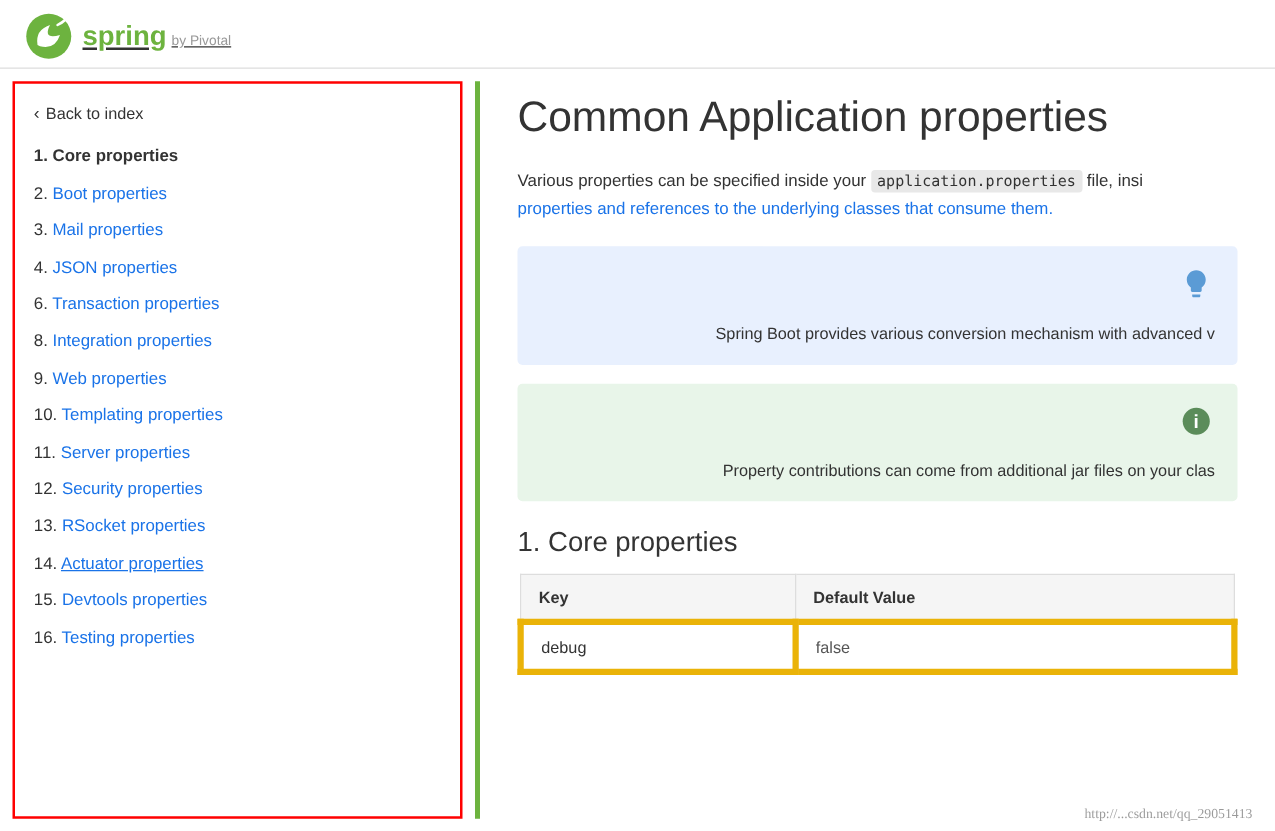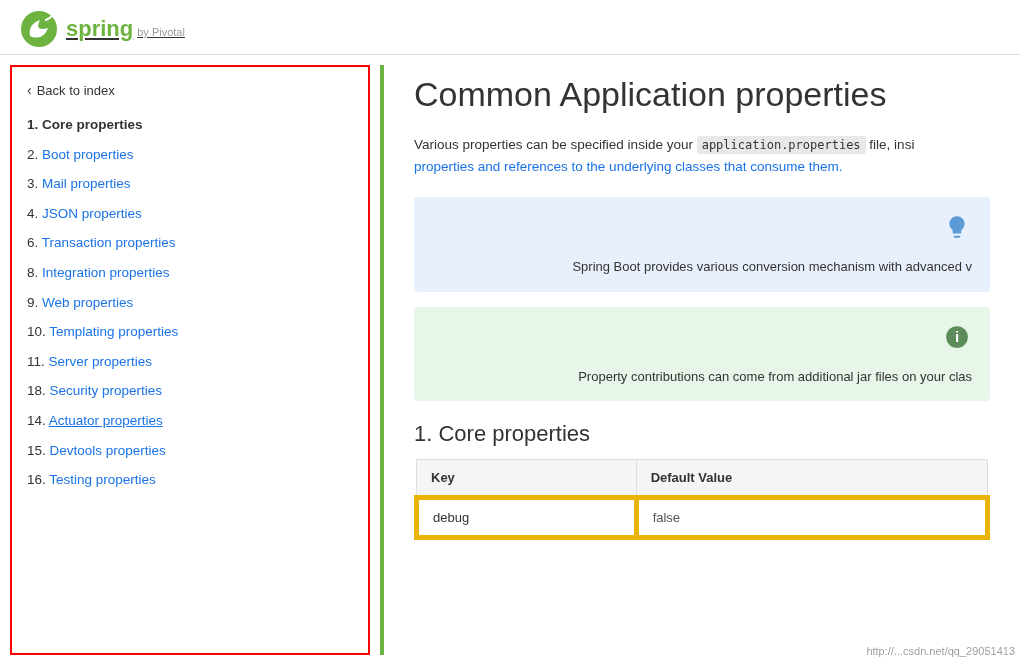--- a/index.html
+++ b/index.html
@@ -263,7 +263,7 @@
         <a href="#">Server properties</a>
       </li>
       <li>
-        <span>18. </span>
+        <span>12. </span>
         <a href="#">Security properties</a>
       </li>
       <li>

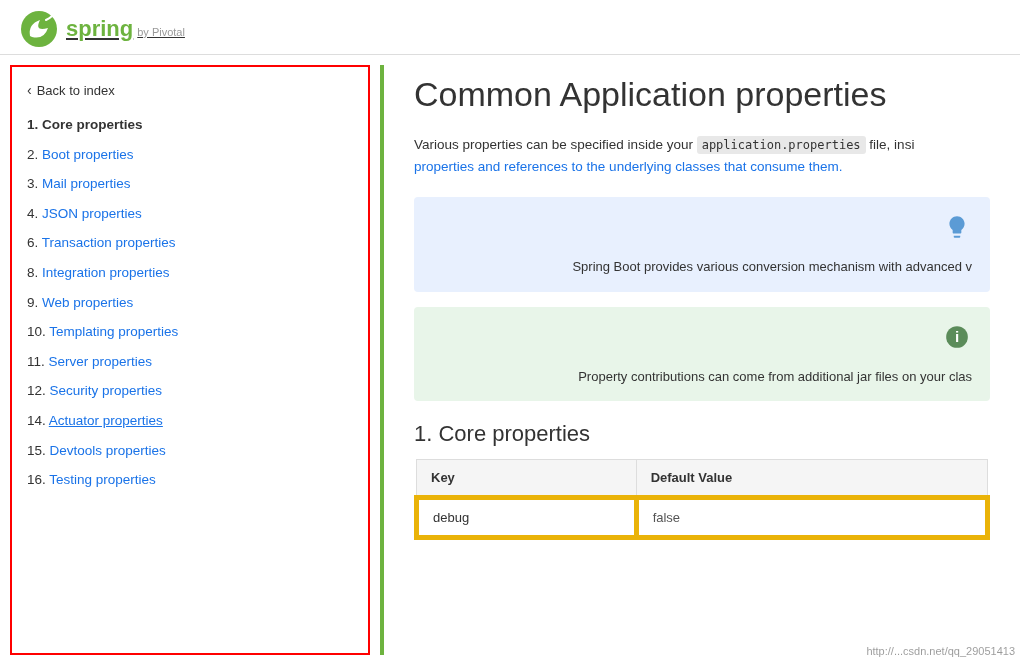--- a/index.html
+++ b/index.html
@@ -265,6 +265,10 @@
       <li>
         <span>12. </span>
         <a href="#">Security properties</a>
+      </li>
+      <li>
+        <span>13. </span>
+        <a href="#">RSocket properties</a>
       </li>
       <li>
         <span>14. </span>

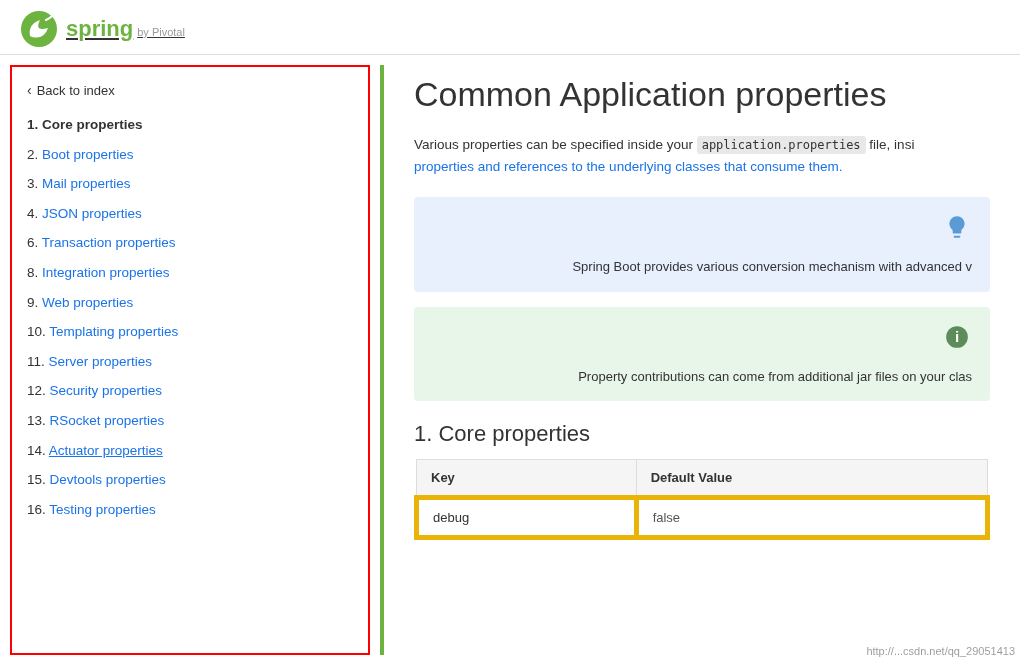--- a/index.html
+++ b/index.html
@@ -194,10 +194,11 @@
     .watermark {
       position: fixed;
       bottom: 8px;
-      right: 5px;
+      right: 18px;
       font-size: 11px;
       color: rgba(0,0,0,0.4);
       pointer-events: none;
+      font-family: Liberation Serif, serif;
     }
   </style>
 </head>

